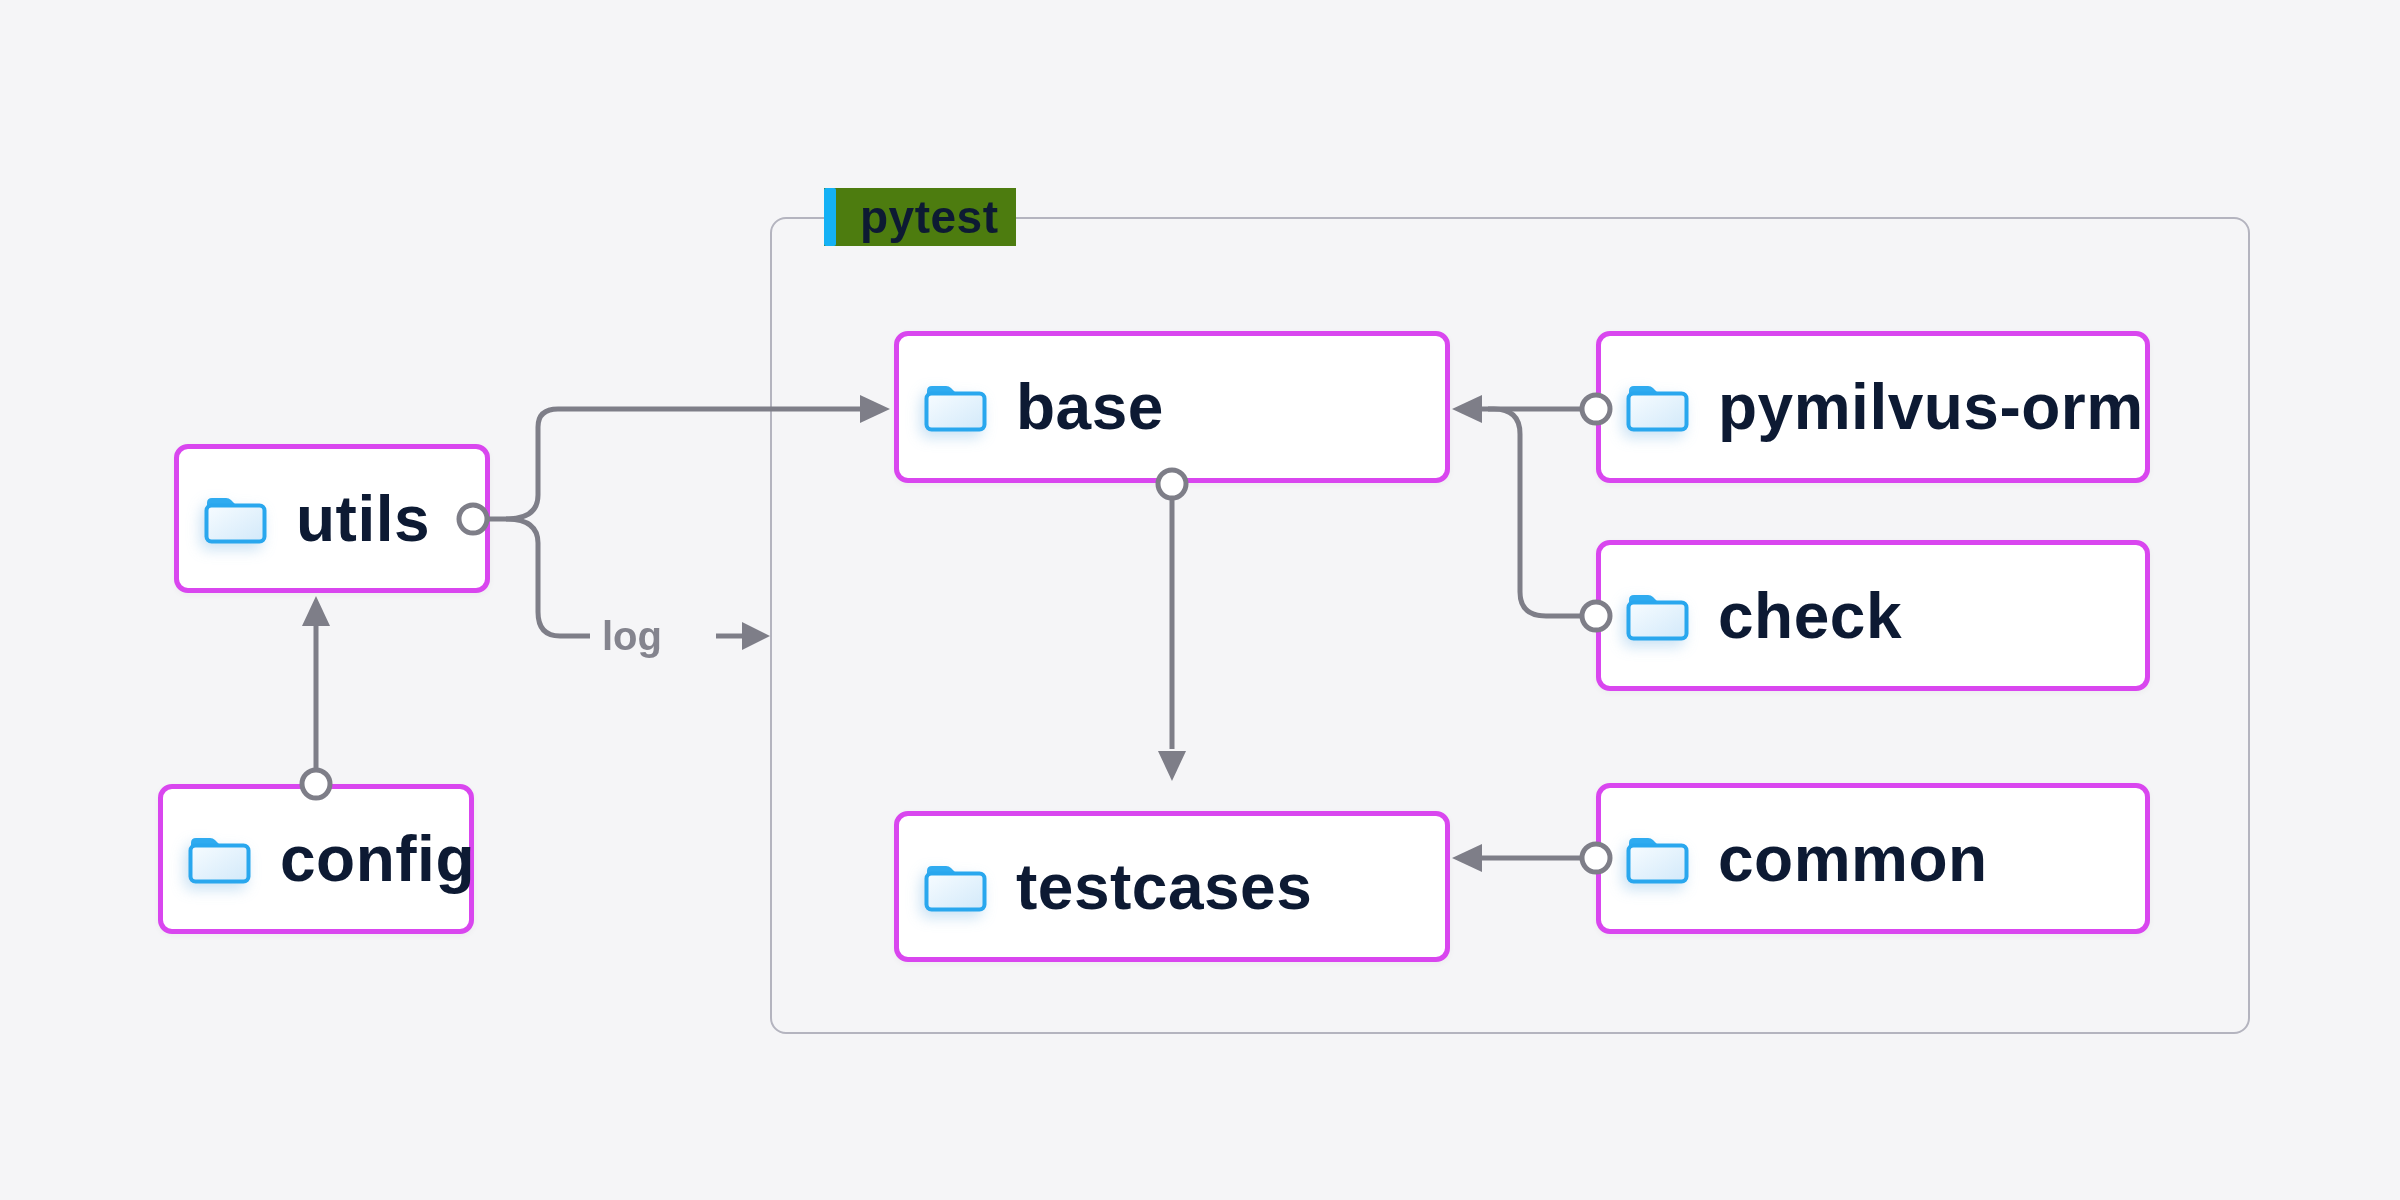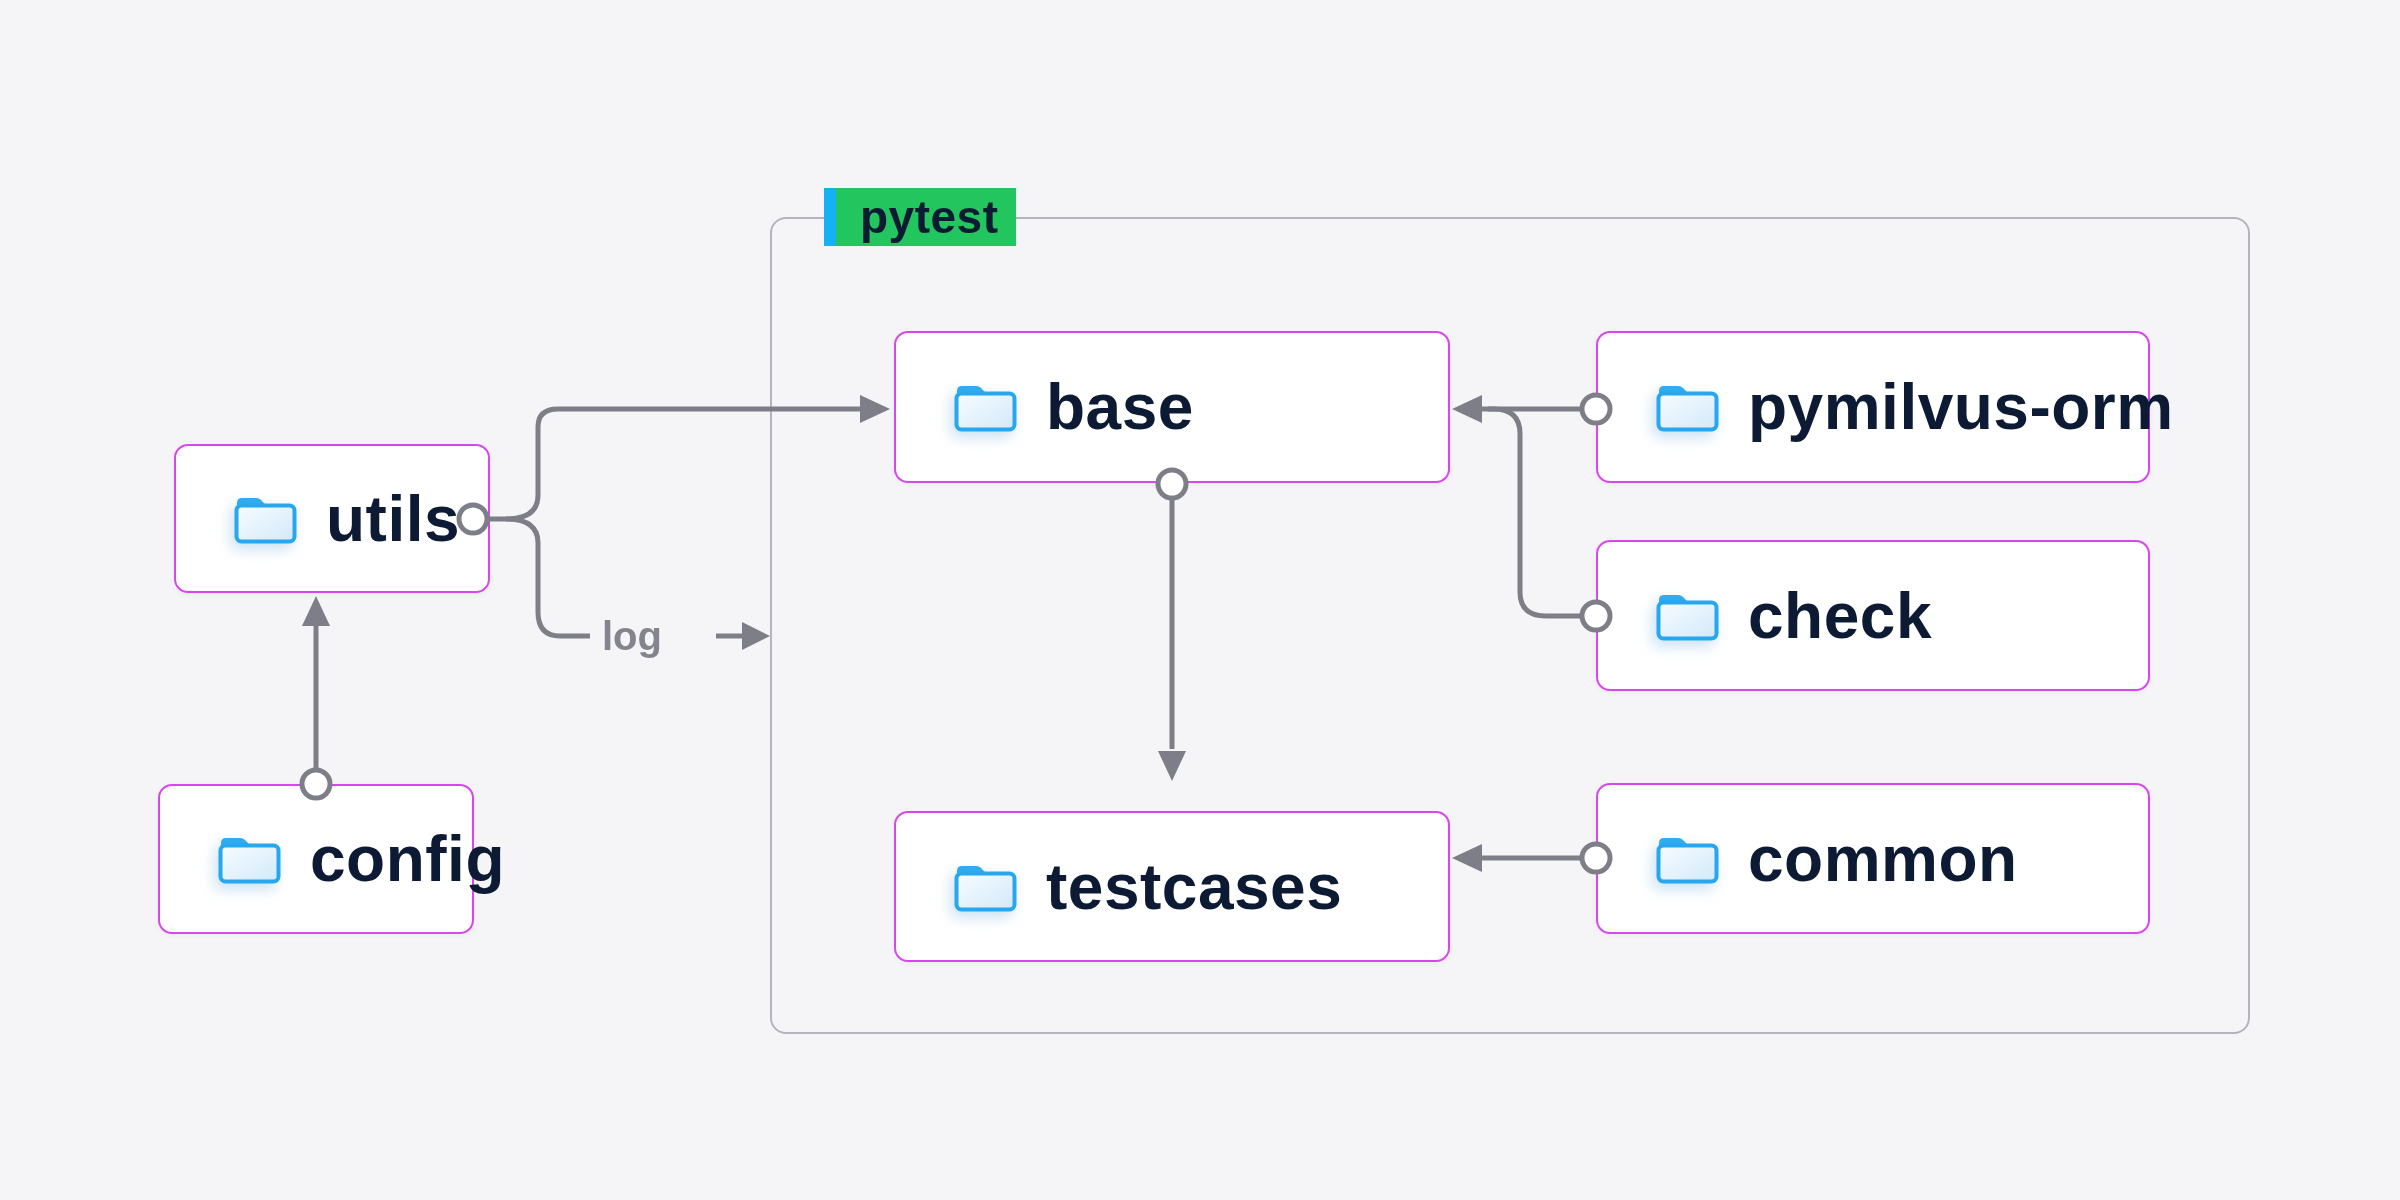--- a/index.html
+++ b/index.html
@@ -22,7 +22,7 @@
     position:absolute;
     left:824px;top:188px;height:58px;
     display:flex;align-items:center;
-    background:#22c55e;
+    background:#4d7c0f;
     padding:0 18px 0 0;
     z-index:2;
   }

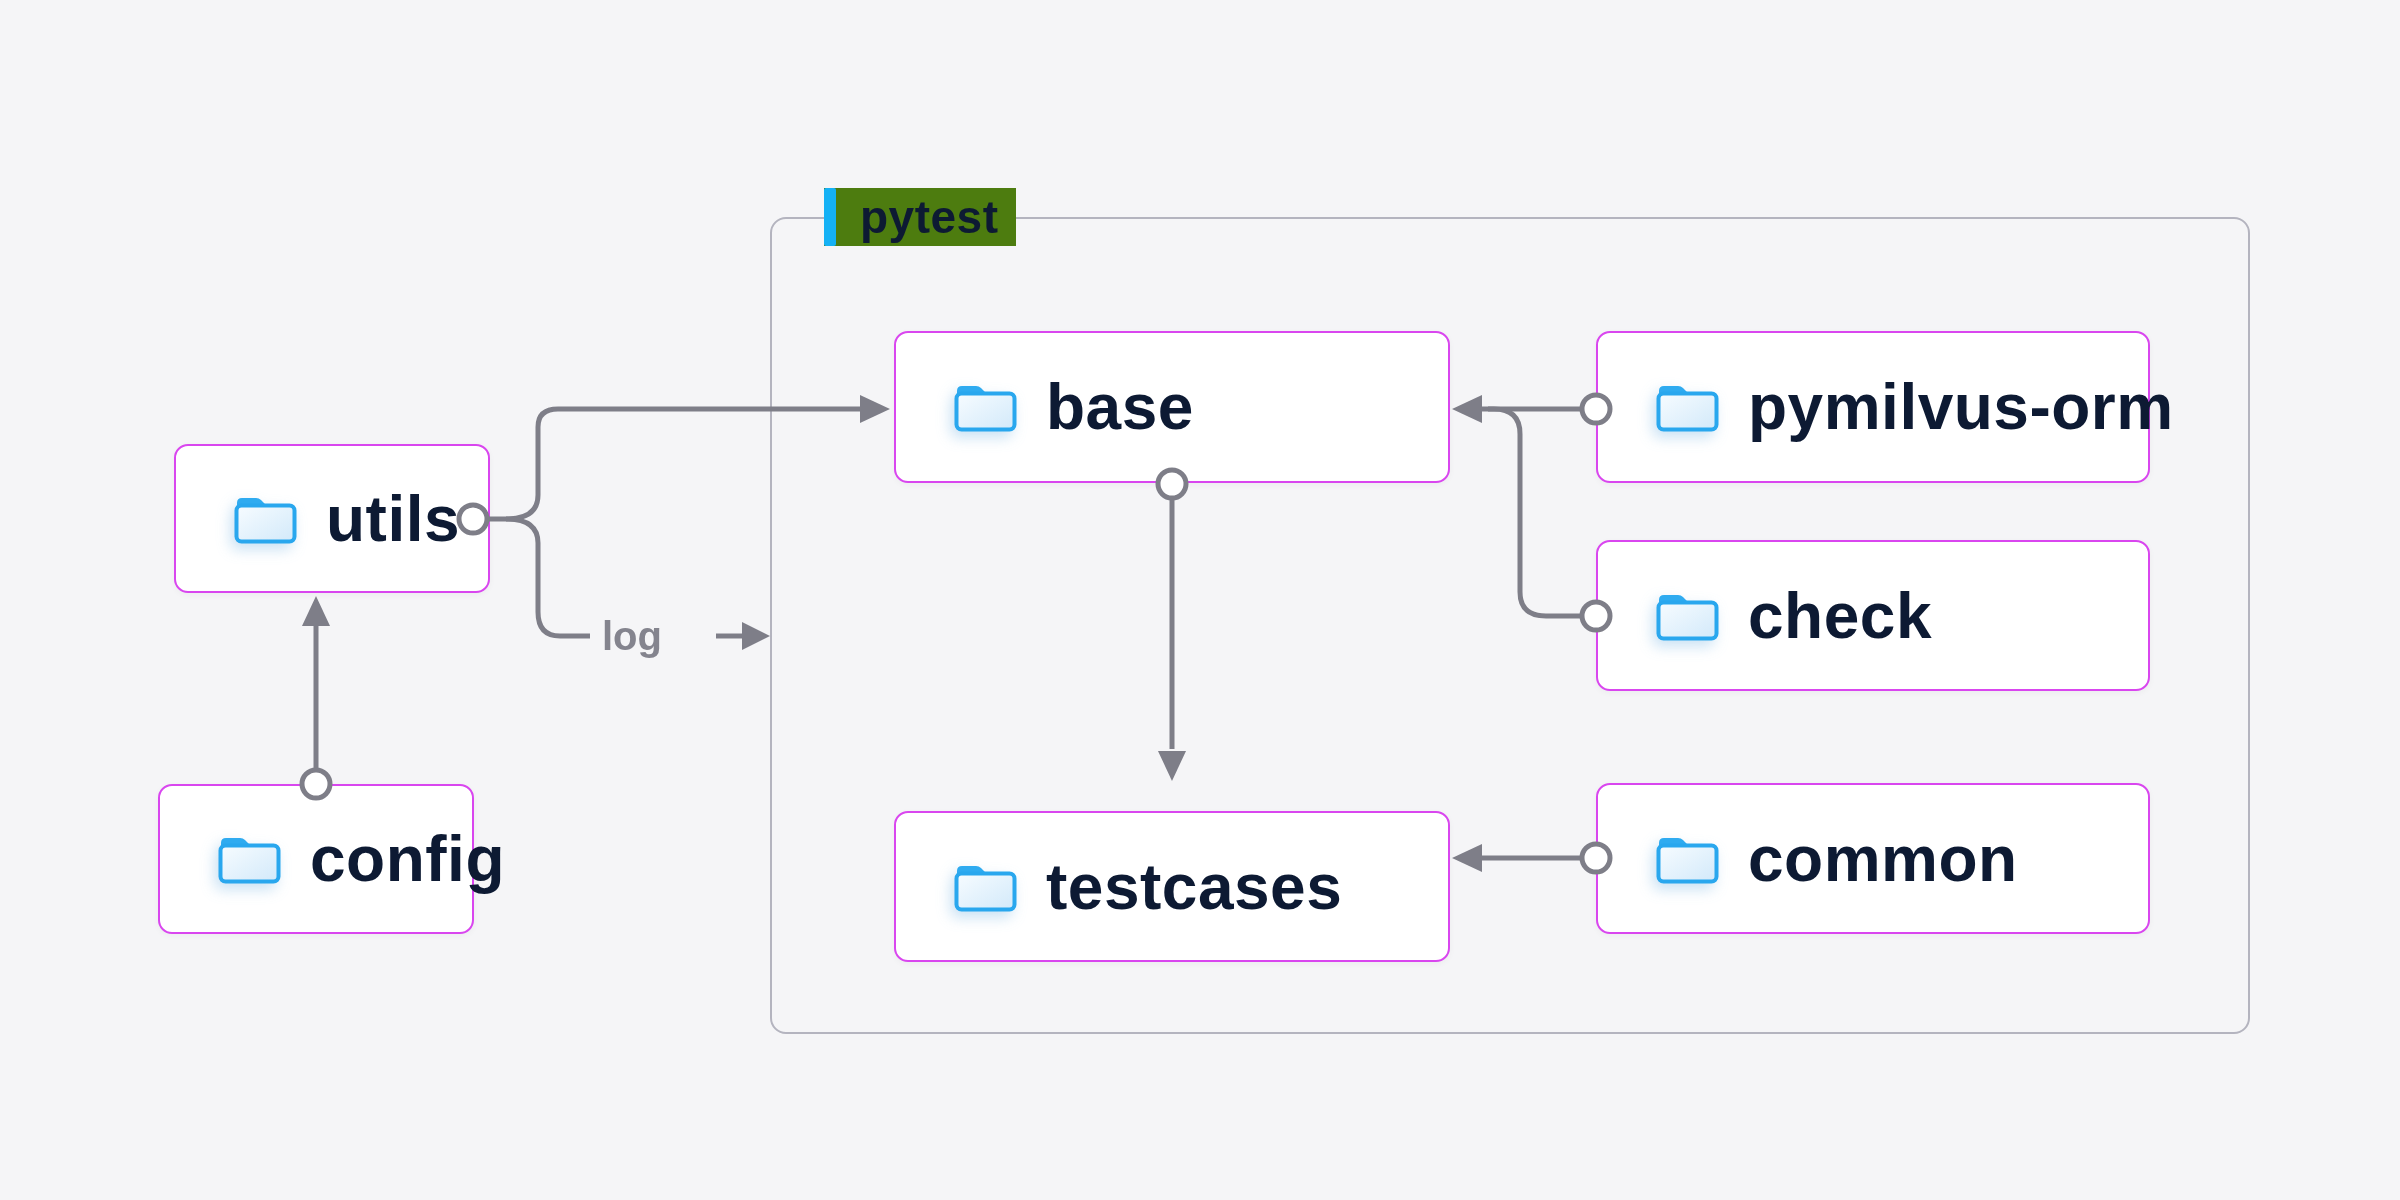--- a/index.html
+++ b/index.html
@@ -41,10 +41,10 @@
   .node{
     position:absolute;
     background:#ffffff;
-    border:2px solid #d946ef;
+    border:5px solid #d946ef;
     border-radius:14px;
     display:flex;align-items:center;
-    padding-left:56px;
+    padding-left:23px;
     box-sizing:border-box;
     box-shadow:0 2px 6px rgba(20,30,60,0.04);
     z-index:2;

